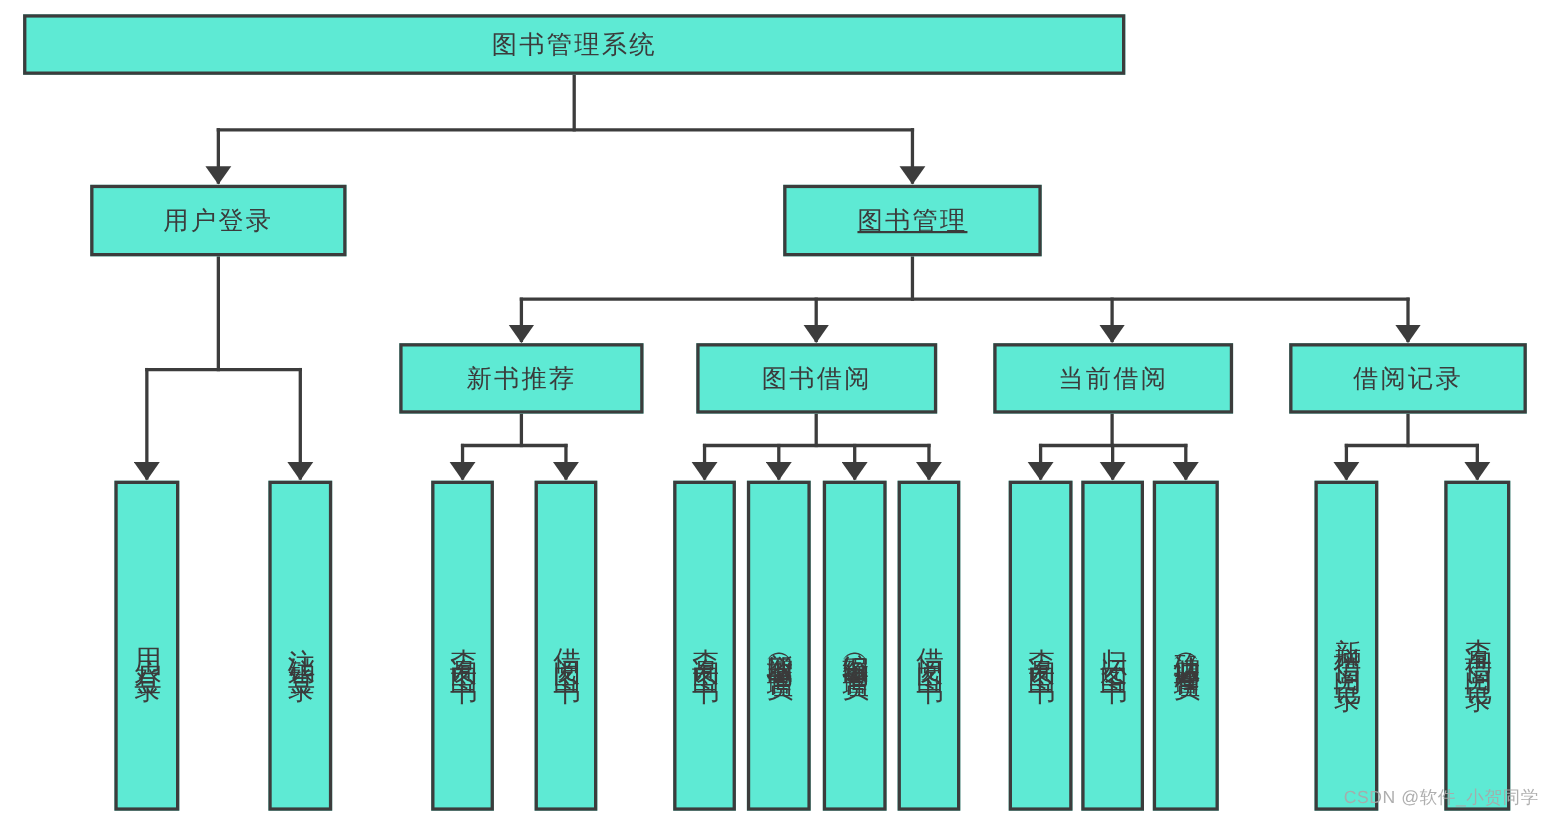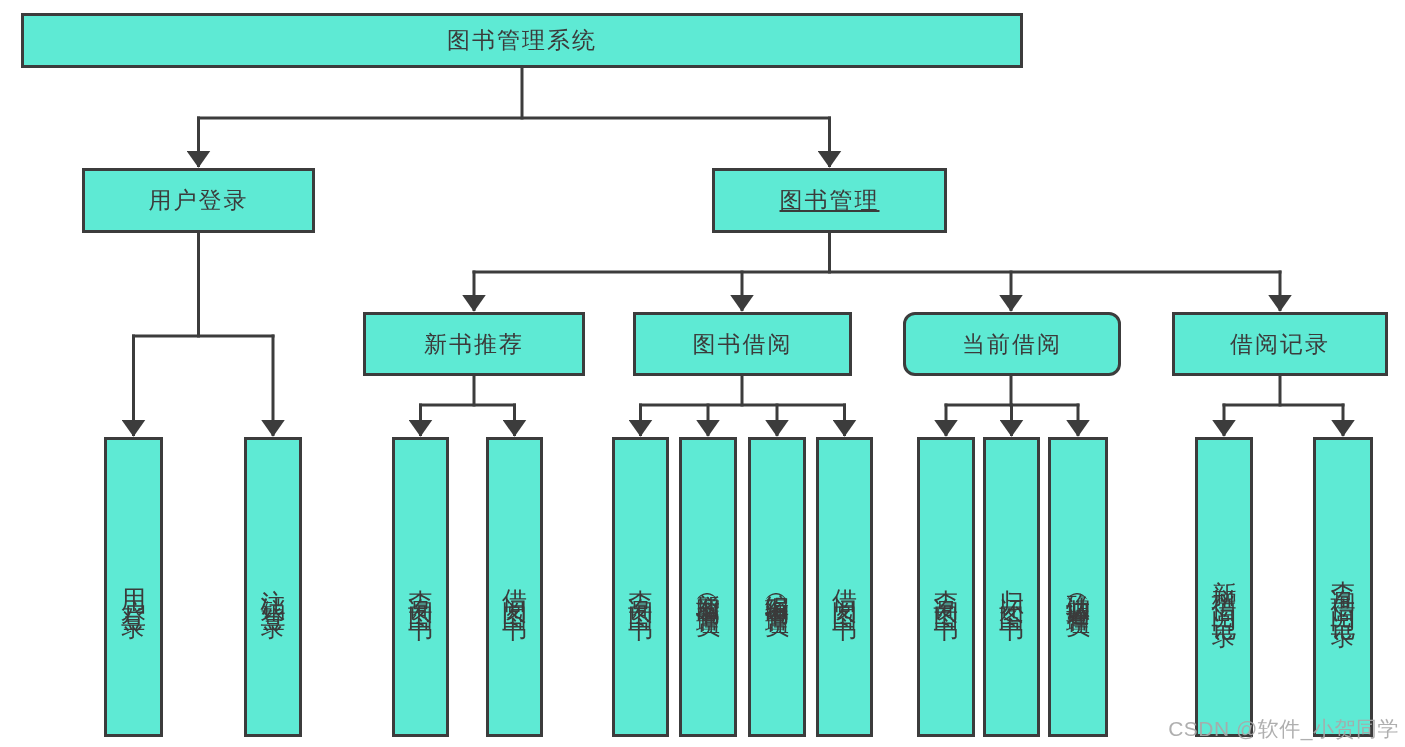--- a/index.html
+++ b/index.html
@@ -24,7 +24,7 @@
   #l2b {left:712px; top:168px; width:235px;  height:65px;text-decoration:underline;}
   #l3a {left:363px; top:312px; width:222px;  height:64px;}
   #l3b {left:633px; top:312px; width:219px;  height:64px;}
-  #l3c {left:903px; top:312px; width:218px;  height:64px;border-radius:12px;}
+  #l3c {left:903px; top:312px; width:218px;  height:64px;}
   #l3d {left:1172px;top:312px; width:216px;  height:64px;}
   #la1 {left:104px; top:437px; width:59px;   height:300px;}
   #la2 {left:244px; top:437px; width:58px;   height:300px;}

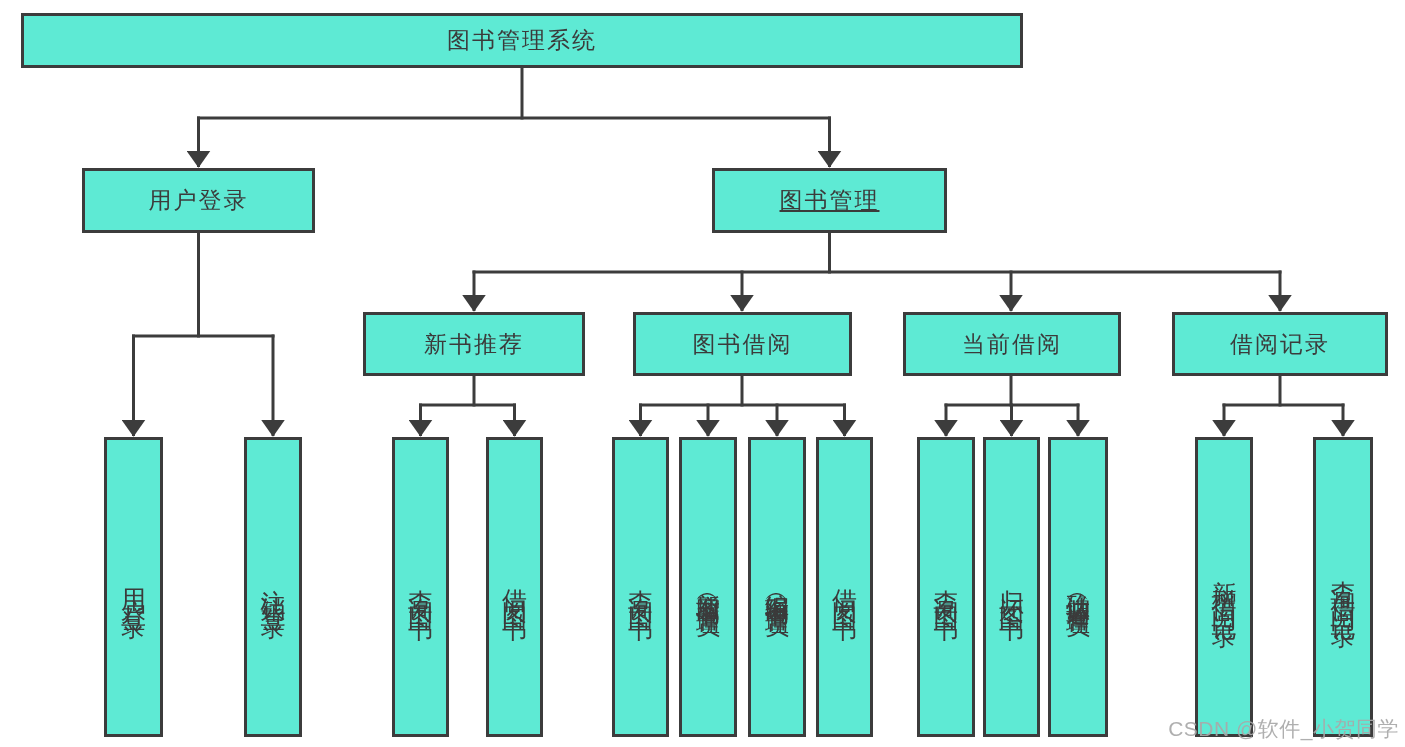--- a/index.html
+++ b/index.html
@@ -40,7 +40,7 @@
   #ra1 {left:1195px;top:437px; width:58px;   height:300px;}
   #ra2 {left:1313px;top:437px; width:60px;   height:300px;}
   .wm{
-    position:absolute;top:715px;right:6px;font-size:21px;letter-spacing:0.5px;
+    position:absolute;top:715px;right:6px;font-size:16px;letter-spacing:0.5px;
     color:#a9a9a9;opacity:0.92;white-space:nowrap;z-index:5;
   }
 </style>

